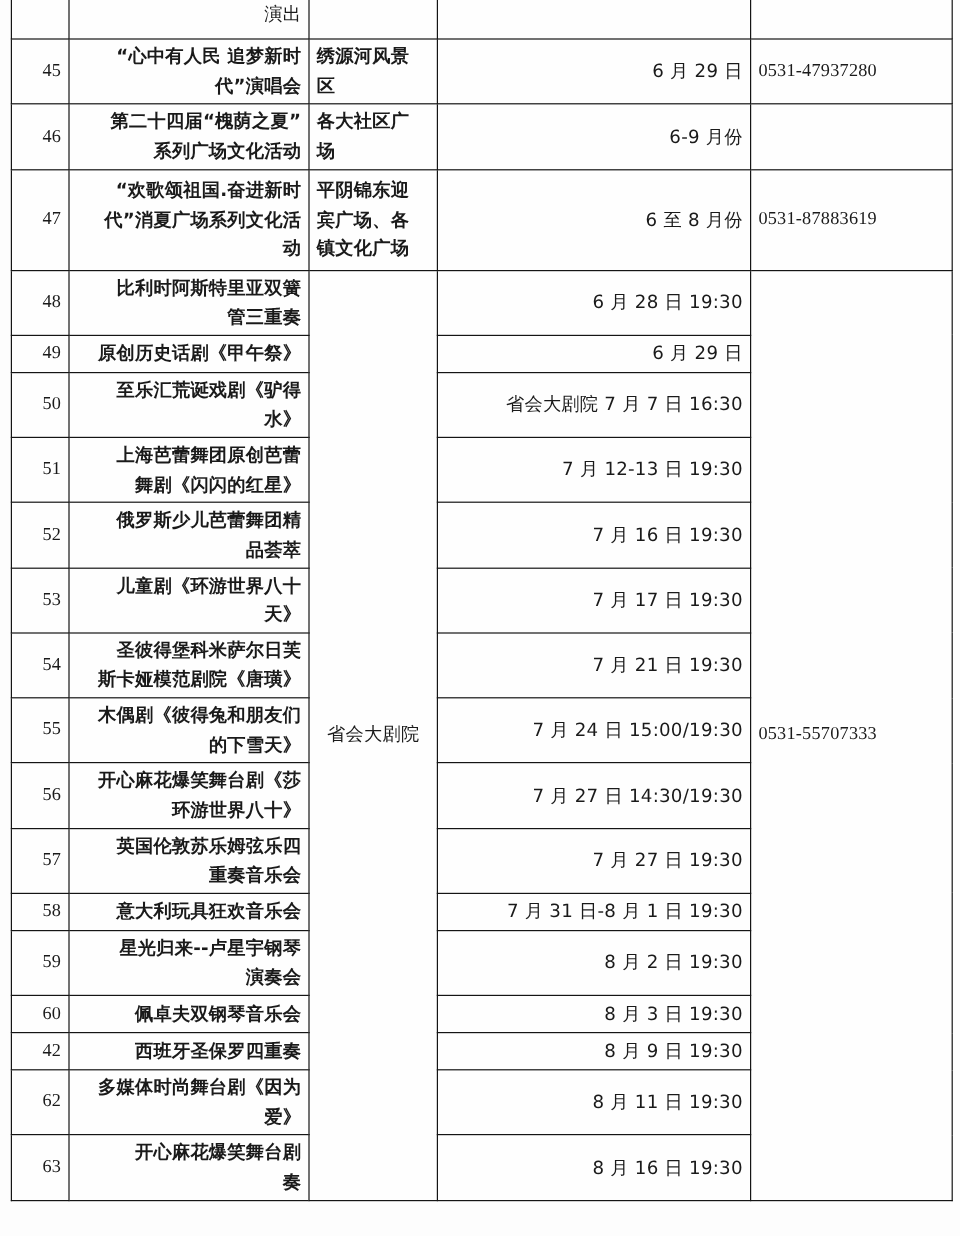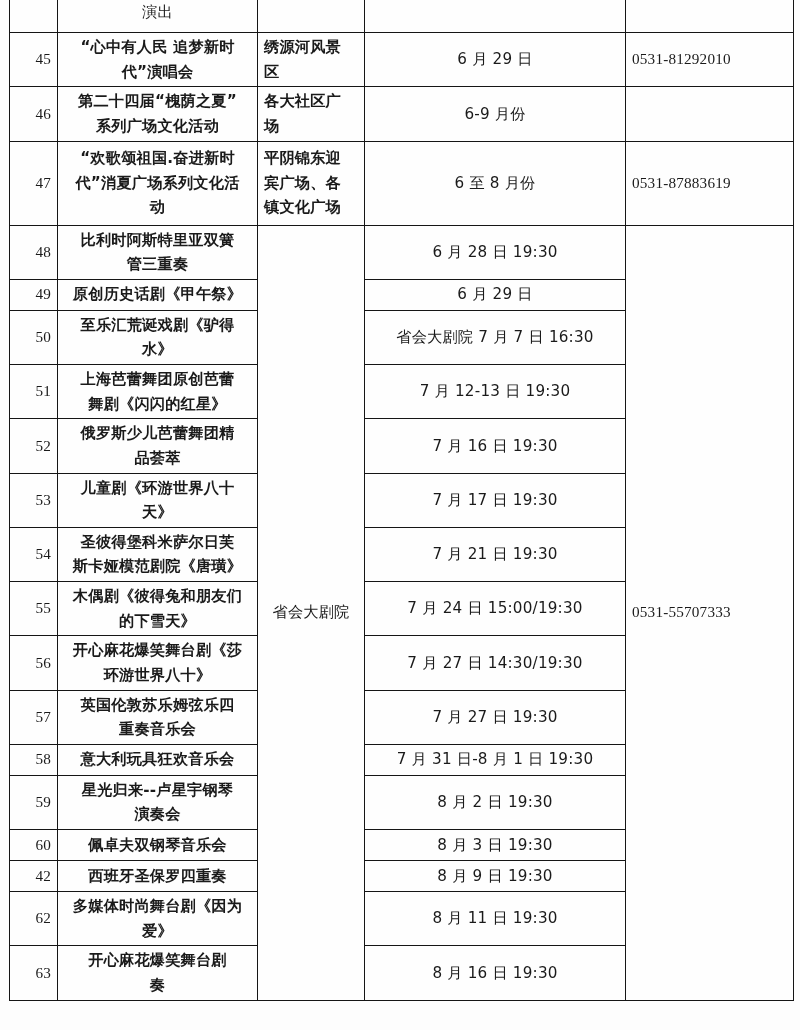--- a/index.html
+++ b/index.html
@@ -55,7 +55,7 @@
   }
 
   td.name {
-    text-align: center;
+    text-align: right;
     font-family: "DejaVu Sans", "Liberation Sans", sans-serif;
     font-size: 14.4px;
     line-height: 1.68;

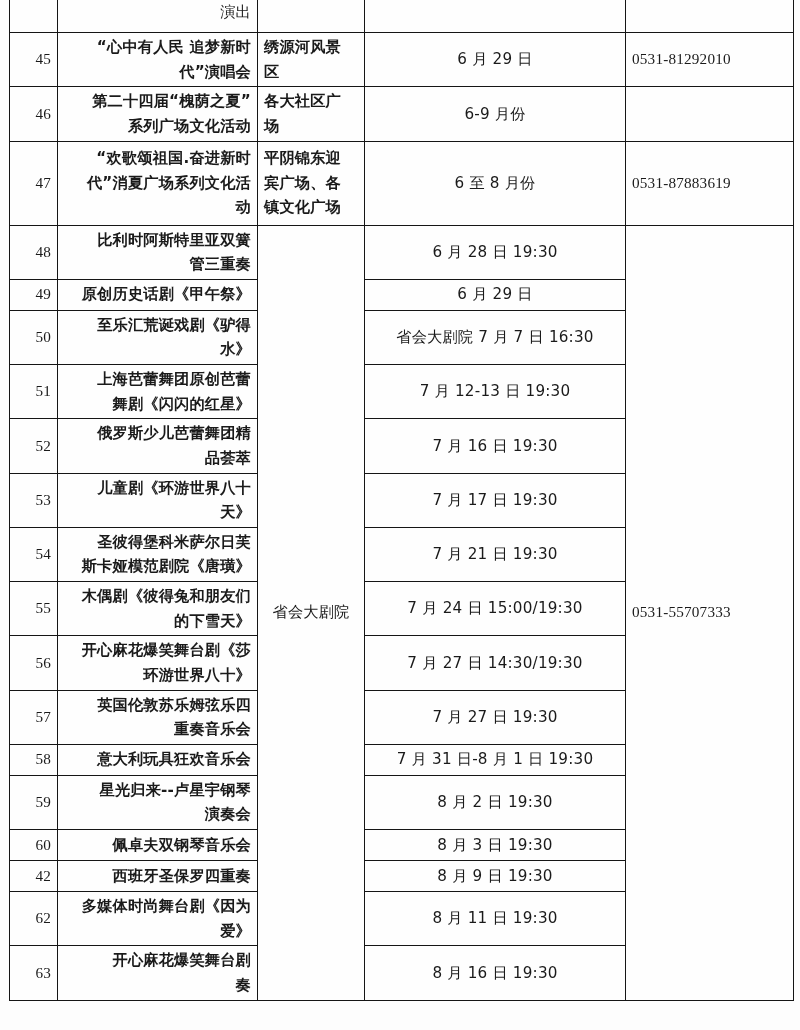--- a/index.html
+++ b/index.html
@@ -78,7 +78,7 @@
   }
 
   td.date {
-    text-align: center;
+    text-align: right;
     font-size: 15.2px;
     font-family: "DejaVu Sans", "Liberation Sans", sans-serif;
     letter-spacing: 0.2px;

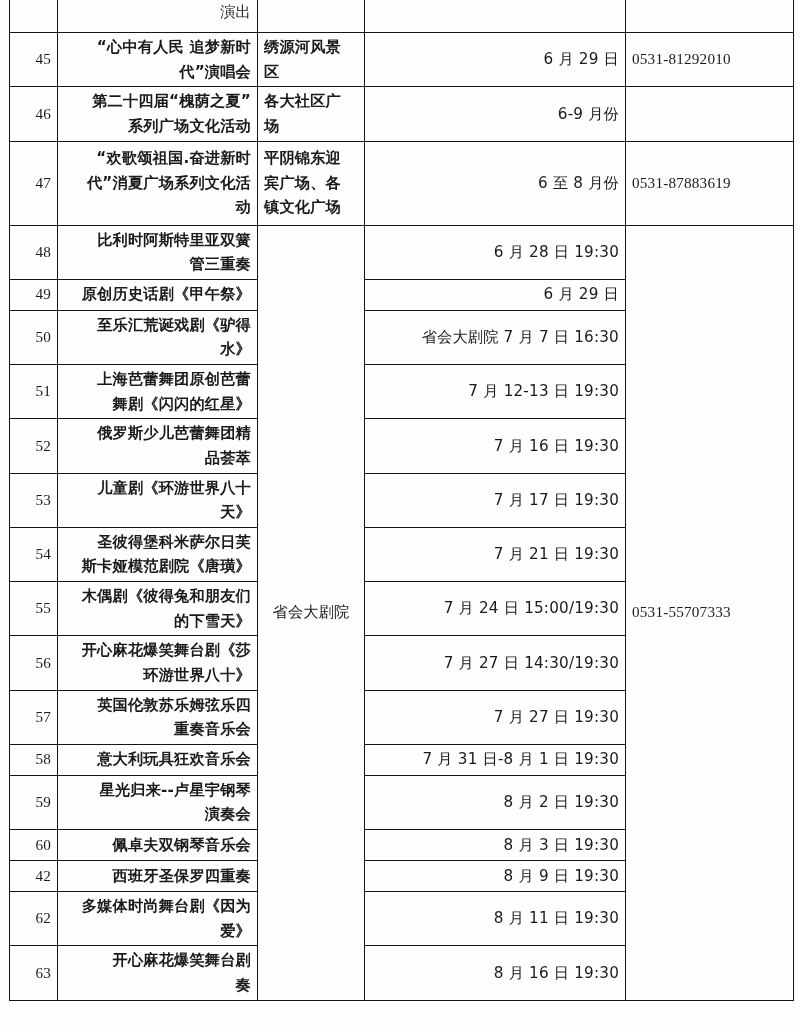--- a/index.html
+++ b/index.html
@@ -144,7 +144,7 @@
             <span class="line">区</span>
           </td>
           <td class="date">6 月 29 日</td>
-          <td class="phone">0531-81292010</td>
+          <td class="phone">0531-47937280</td>
         </tr>
         <tr class="rowtall">
           <td class="index">46</td>

